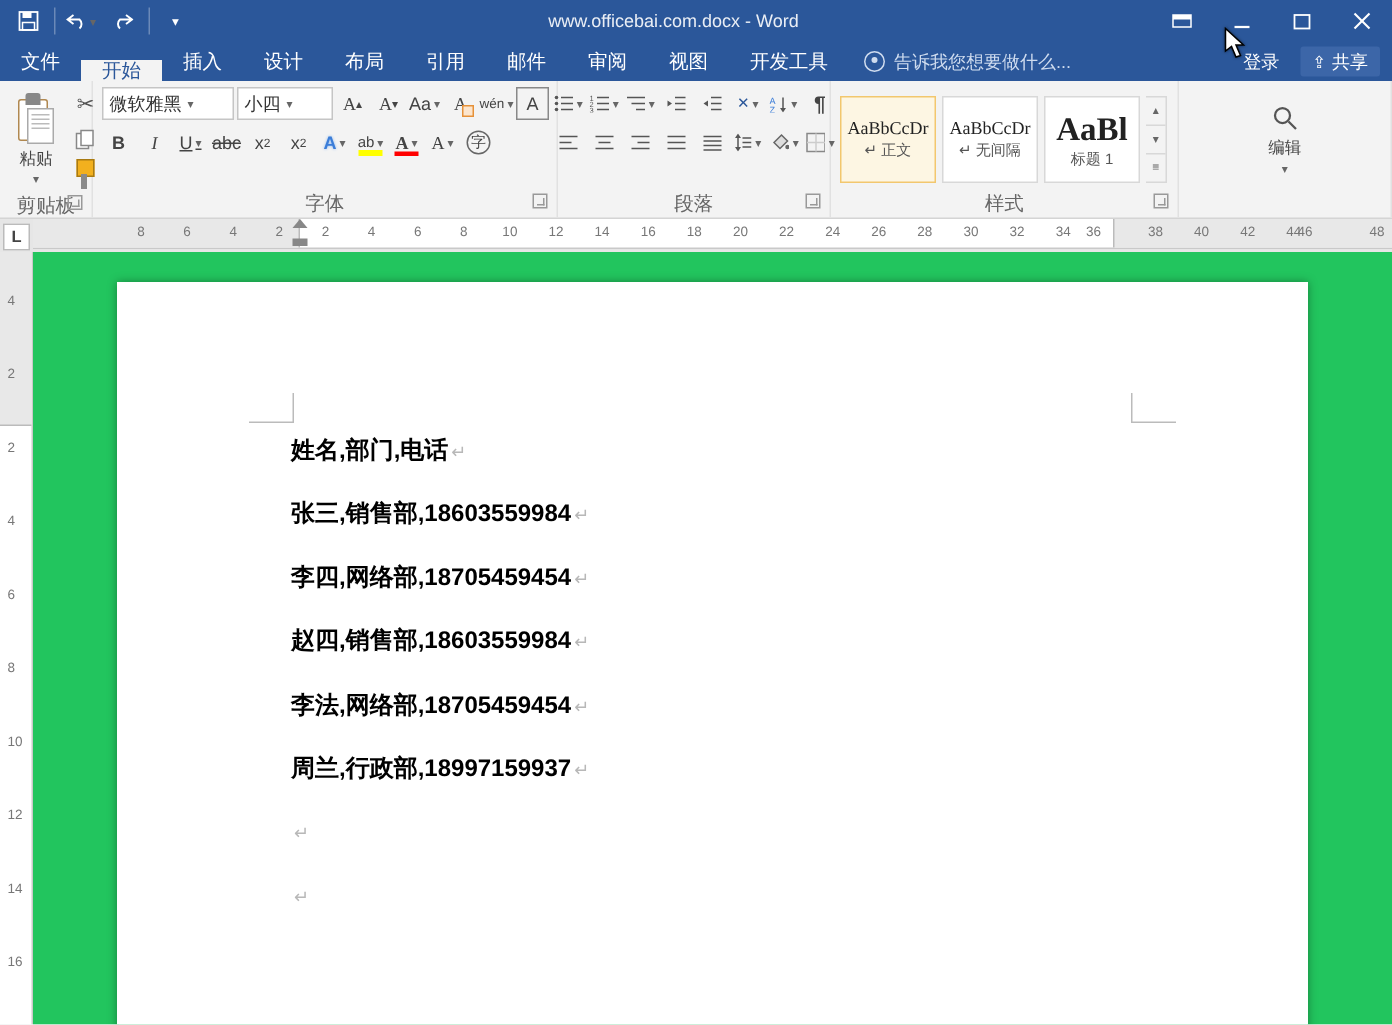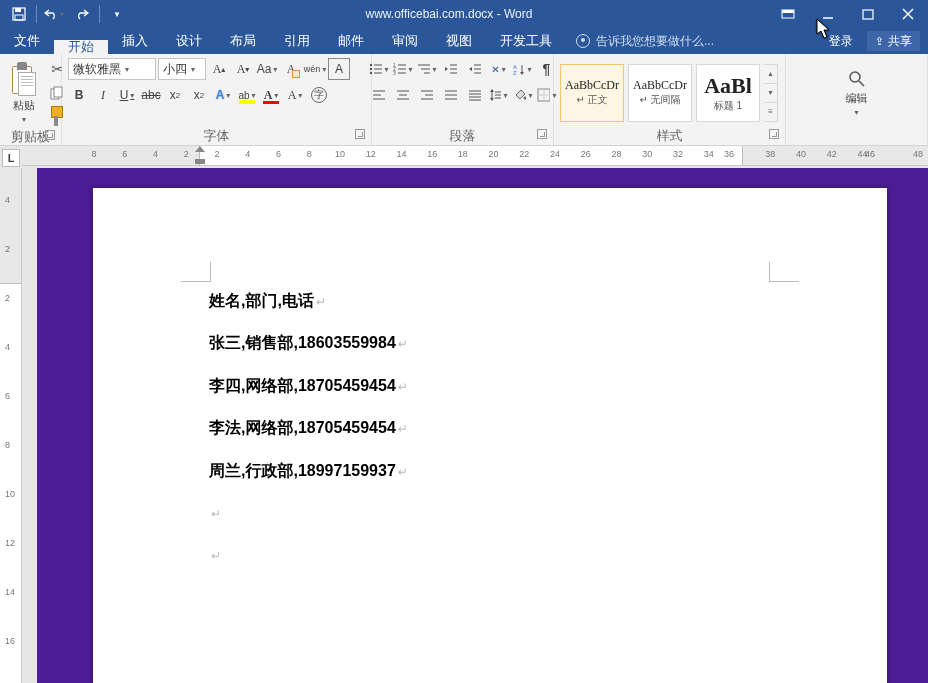--- a/index.html
+++ b/index.html
@@ -210,7 +210,7 @@
             <span>微软雅黑</span>
             <span class="arr">▾</span>
           </div>
-        <div class="combo" style="width:48px;">
+        <div class="combo" style="width:64px;">
             <span>小四</span>
             <span class="arr">▾</span>
           </div>

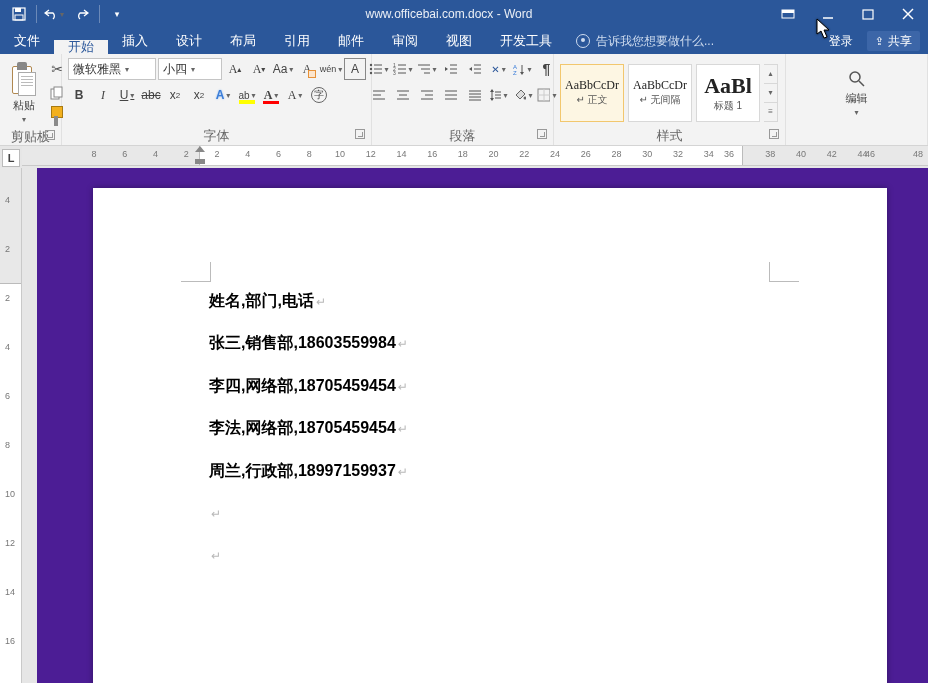--- a/index.html
+++ b/index.html
@@ -71,7 +71,7 @@
 .ruler-v .num{position:absolute;left:5px;font-size:9px;color:#777;transform:translateY(-50%) rotate(0);}
 
 
-.docarea{position:absolute;left:22px;top:168px;right:0;bottom:0;background:#4c1d95;overflow:hidden;margin-left:15px;}
+.docarea{position:absolute;left:22px;top:168px;right:0;bottom:0;background:#22c55e;overflow:hidden;}
 .page{position:absolute;left:56px;top:20px;width:794px;min-height:1100px;background:#fff;box-shadow:0 0 6px rgba(0,0,0,.35);}
 .corner{position:absolute;width:30px;height:20px;}
 .corner::before{content:"";position:absolute;background:#bbb;}

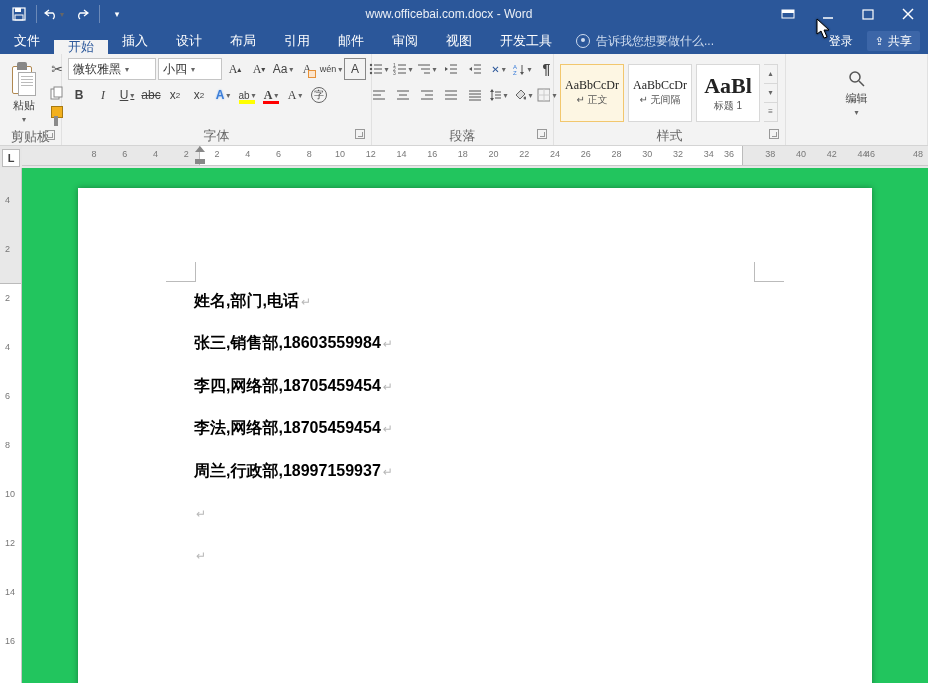--- a/index.html
+++ b/index.html
@@ -477,6 +477,7 @@
       <p><span>姓名,部门,电话</span><span class="ret">↵</span></p>
       <p><span>张三,销售部,18603559984</span><span class="ret">↵</span></p>
       <p><span>李四,网络部,18705459454</span><span class="ret">↵</span></p>
+      <p><span>赵四,销售部,18603559984</span><span class="ret">↵</span></p>
       <p><span>李法,网络部,18705459454</span><span class="ret">↵</span></p>
       <p><span>周兰,行政部,18997159937</span><span class="ret">↵</span></p>
       <p><span class="ret">↵</span></p>

